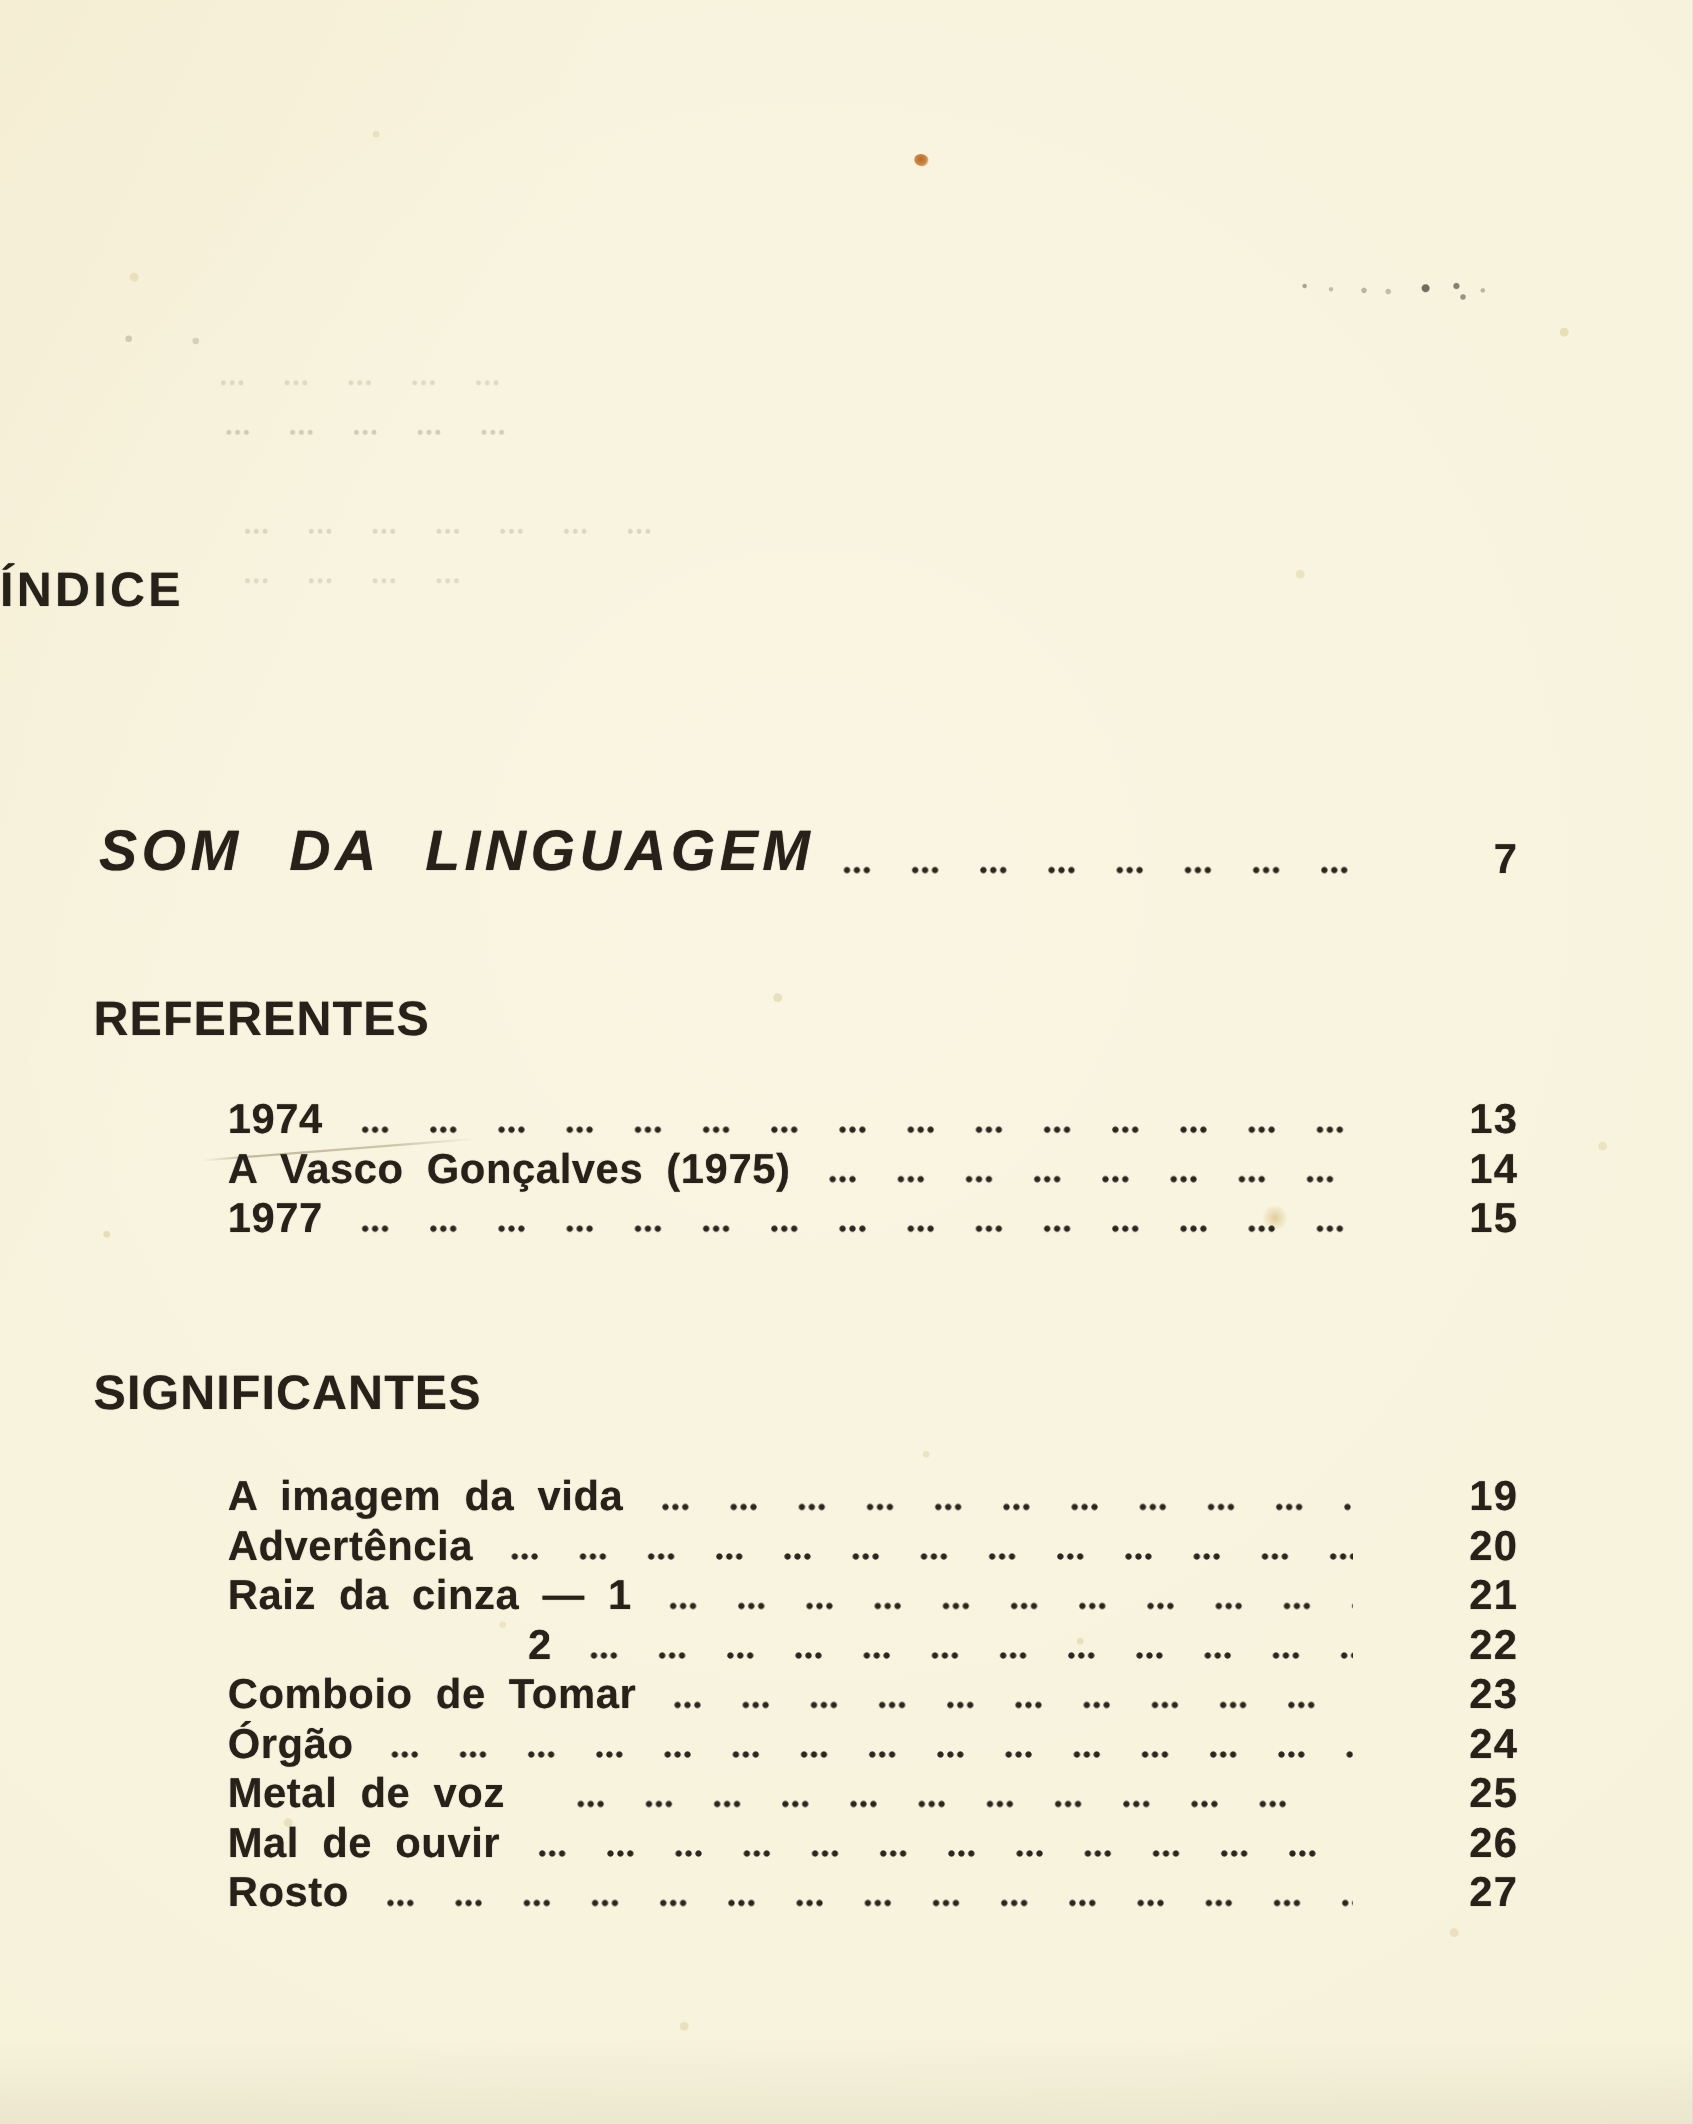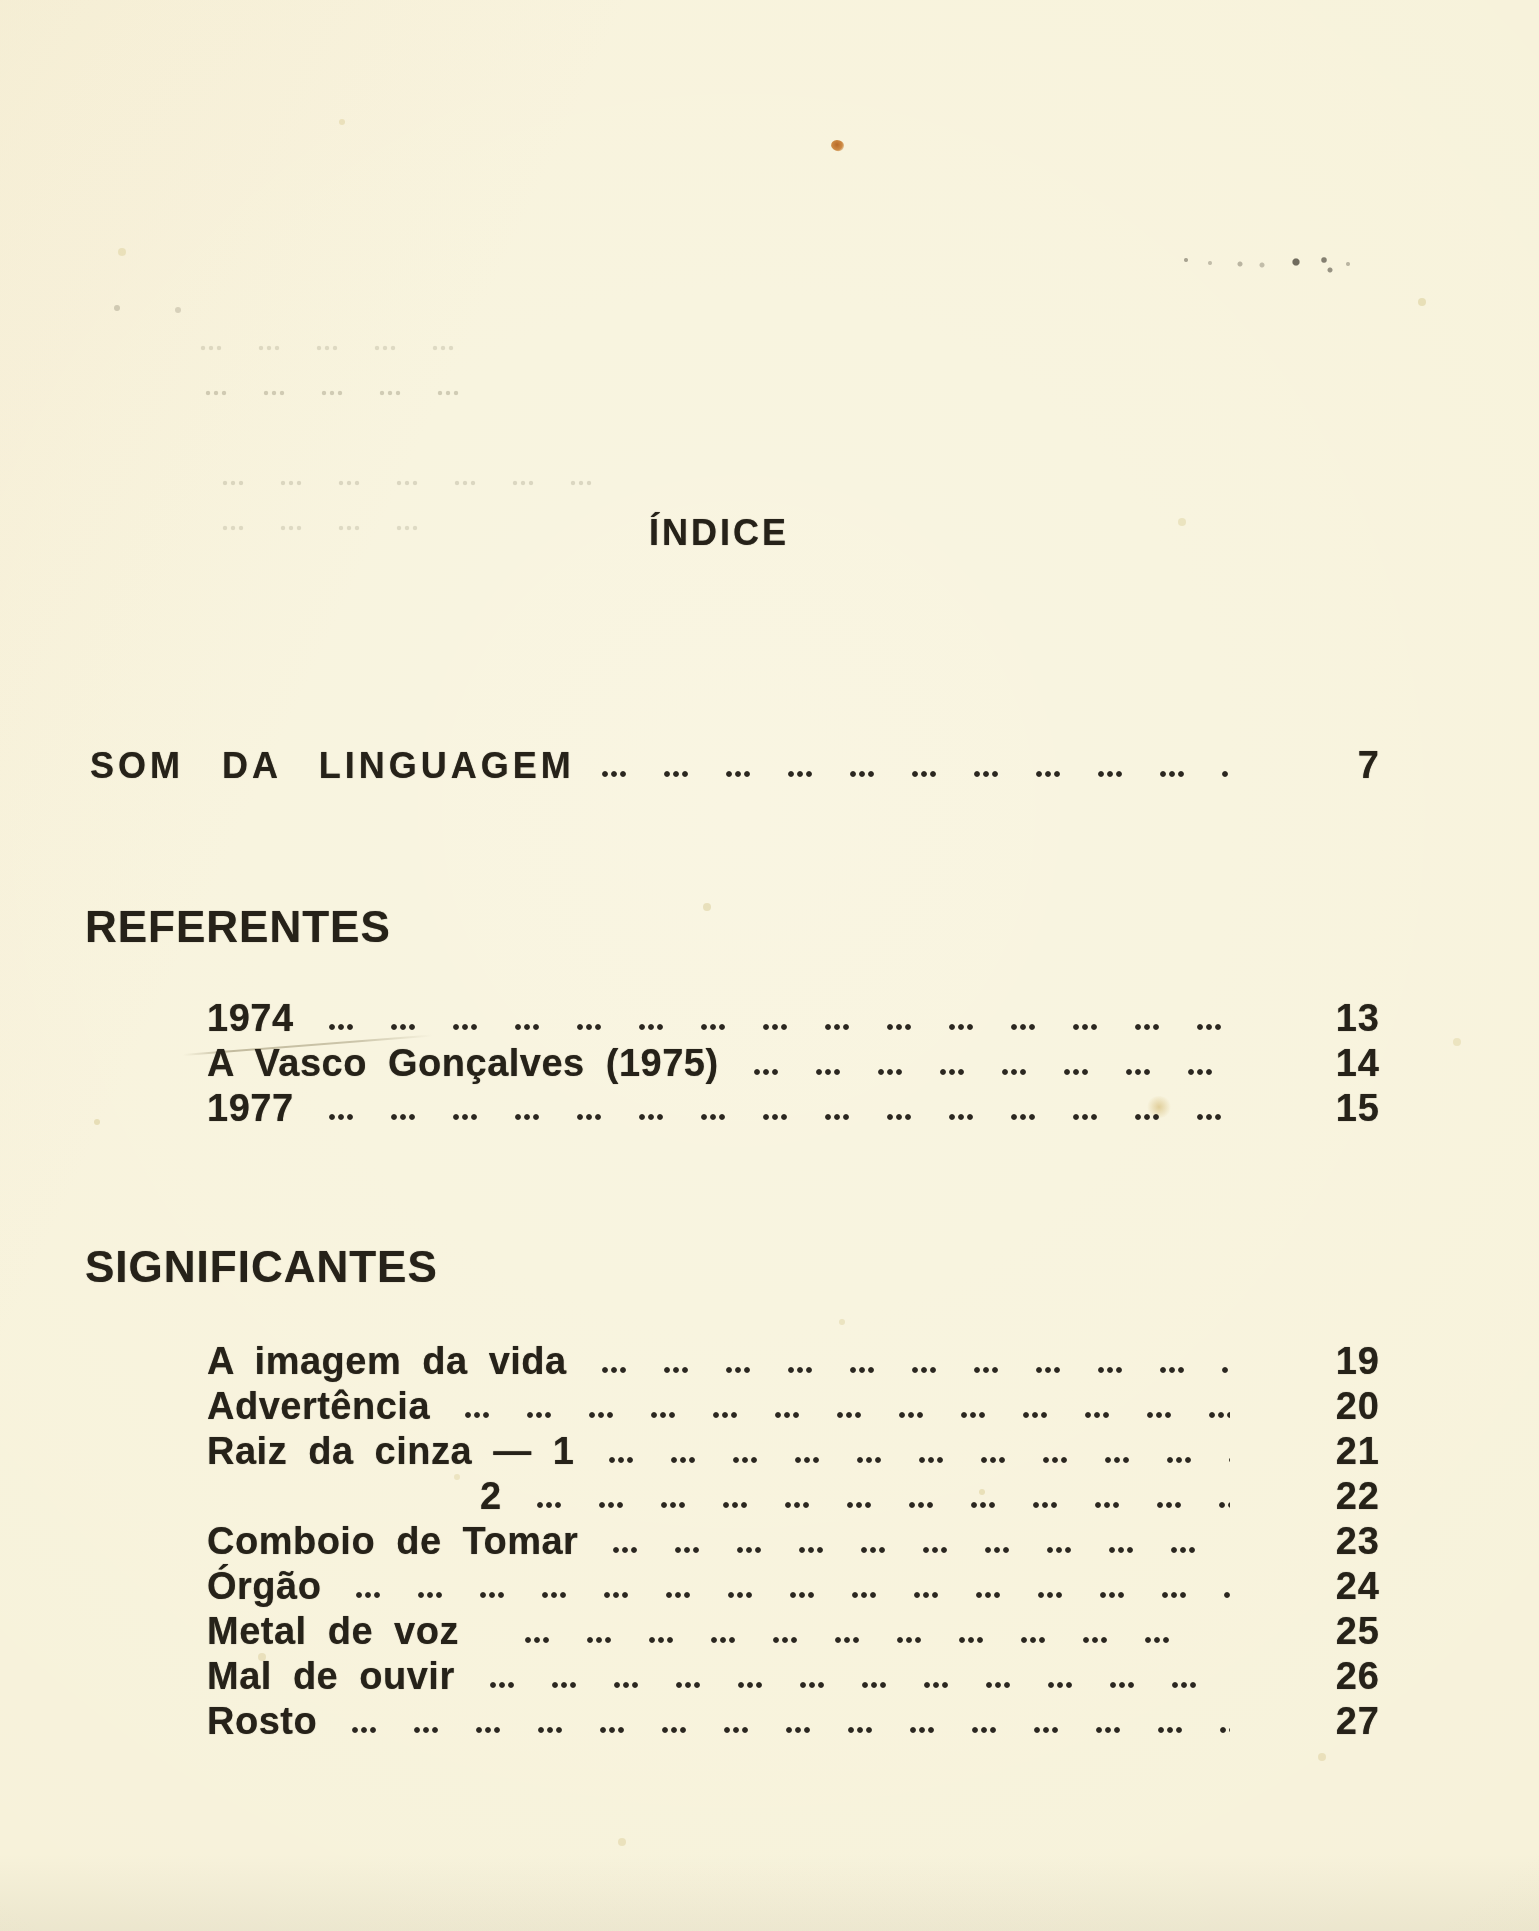--- a/index.html
+++ b/index.html
@@ -87,8 +87,7 @@
   
   .page-title{
     position:absolute;top:512px;left:0;width:1438px;
-    text-align:center;
-    font-size:36px;font-weight:700;letter-spacing:3px;
+    font-size:44px;font-weight:700;letter-spacing:3px;
     color:var(--ink);
     text-shadow:0 0 1px rgba(35,30,20,0.6);
   }

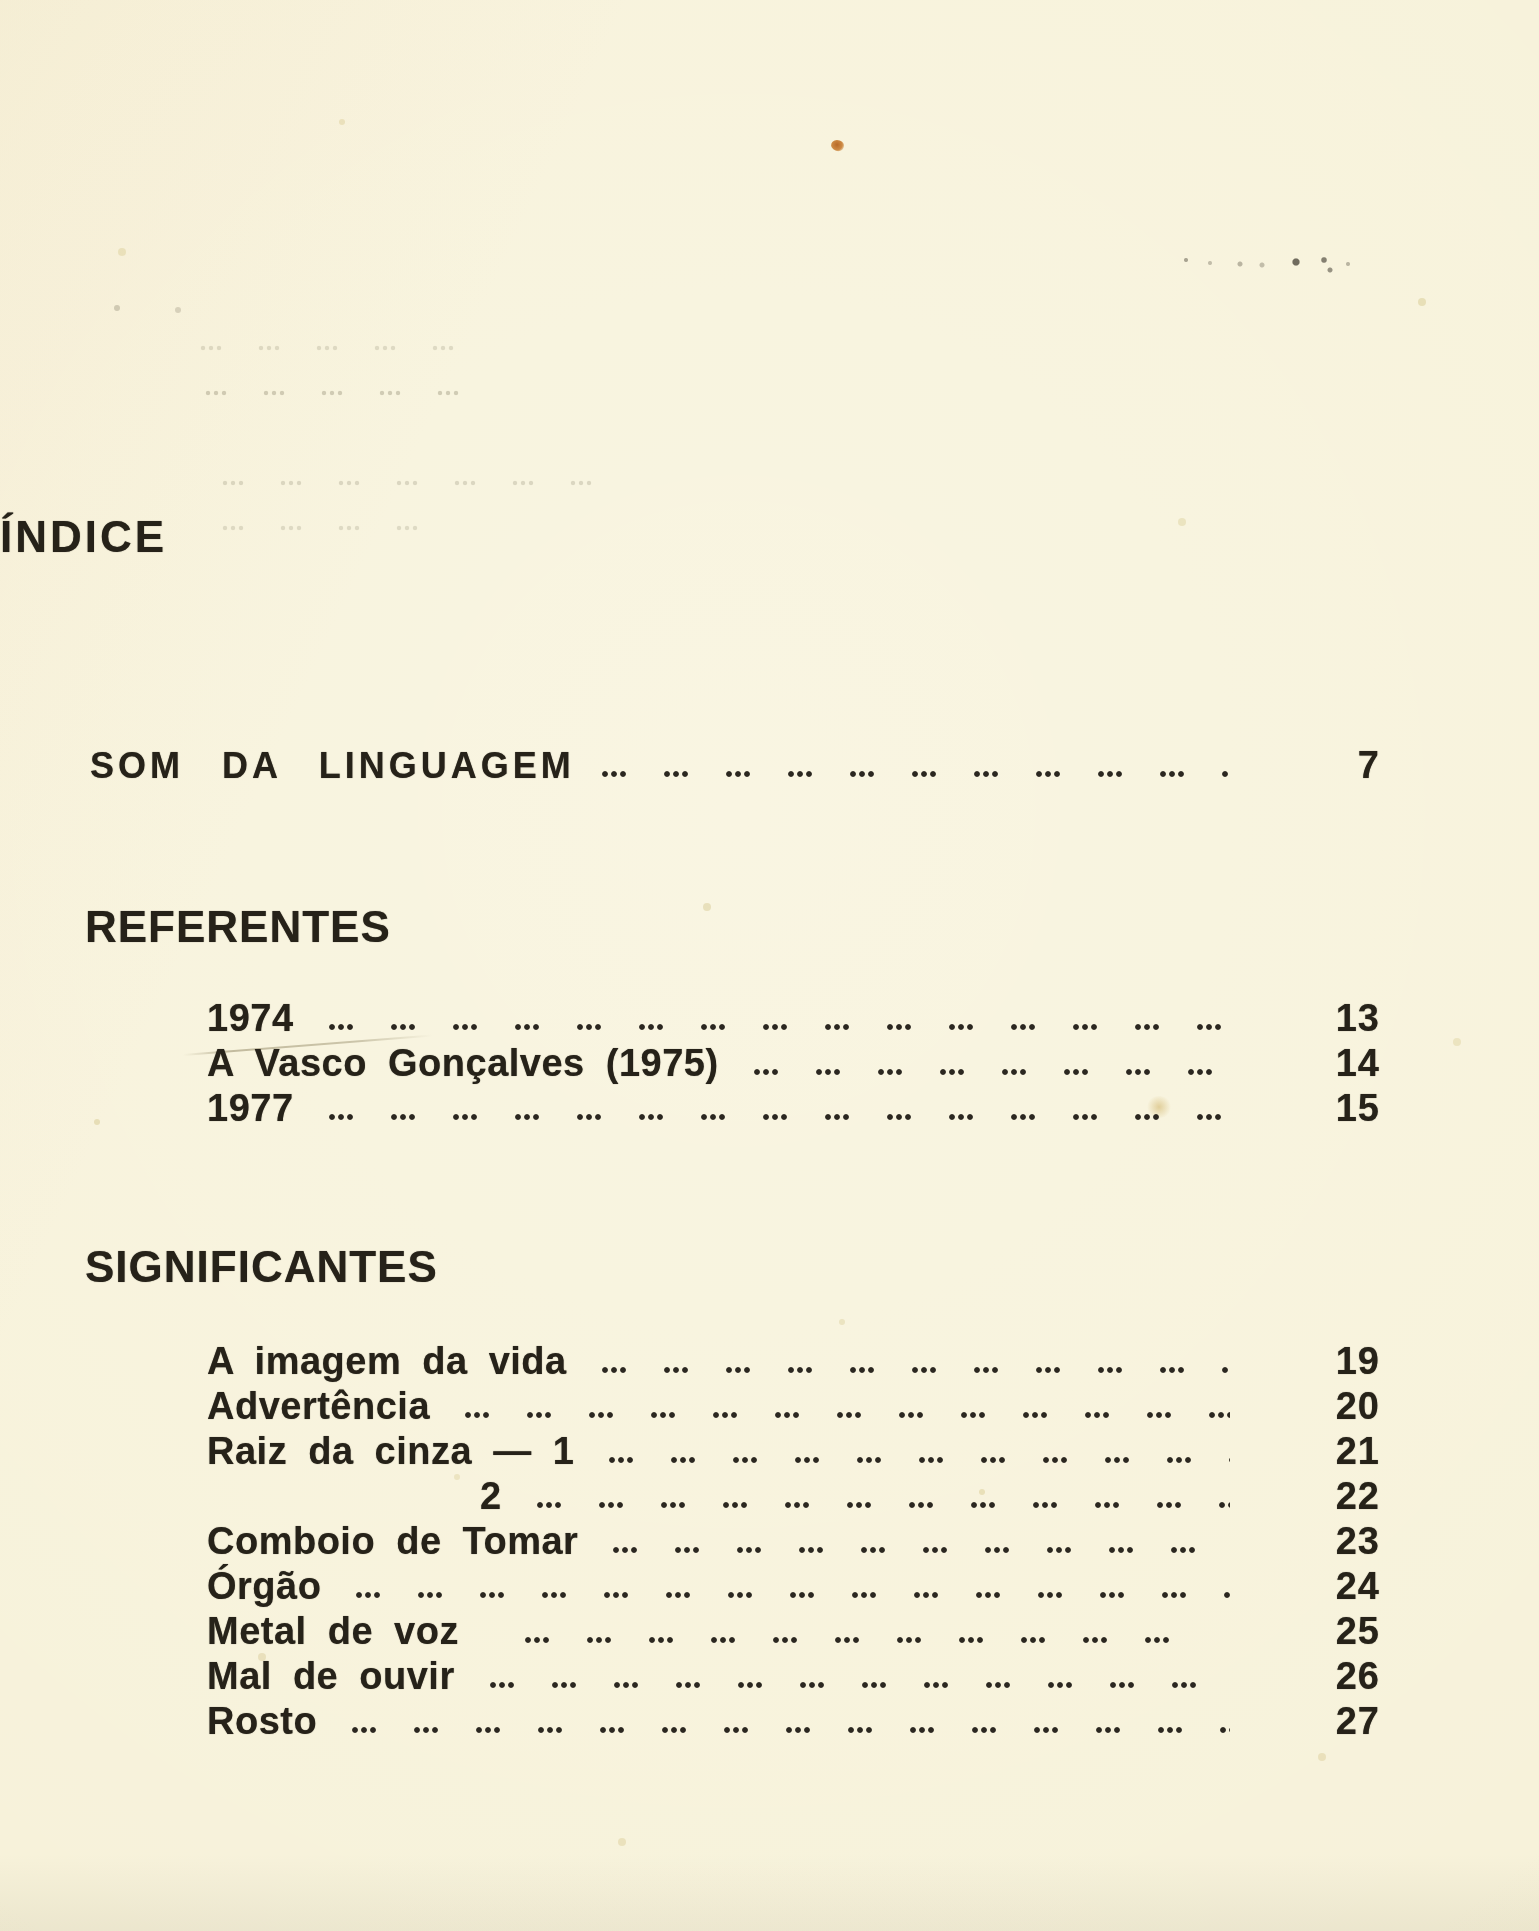--- a/index.html
+++ b/index.html
@@ -123,7 +123,7 @@
     background-size:62px 10px;background-repeat:repeat-x;
   }
   .row-som{left:90px;top:744px;}
-  .row-som .t{font-size:36px;letter-spacing:4px;word-spacing:24px;}
+  .row-som .t{font-size:52px;letter-spacing:4px;word-spacing:24px;font-style:italic;}
   .row-som .leader{margin-left:26px;}
   .row-item{left:207px;}
   .r-1974{top:997px;}  .r-vasco{top:1042px;} .r-1977{top:1087px;}

